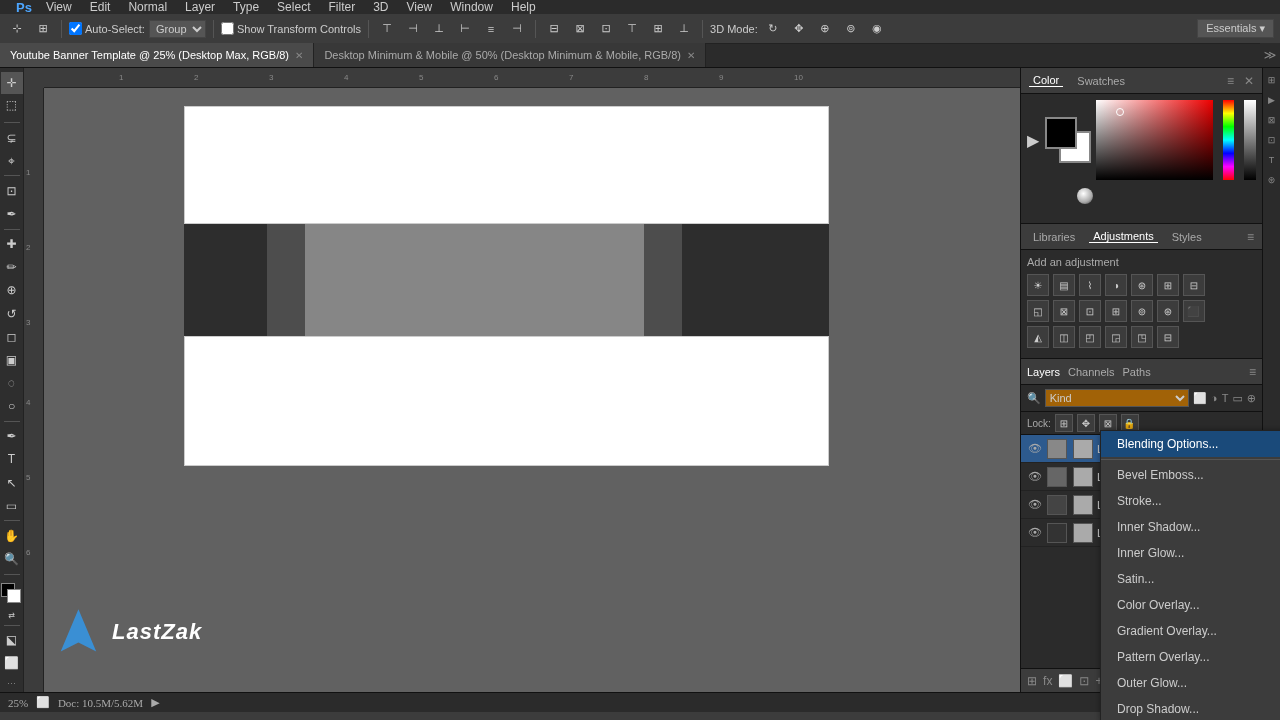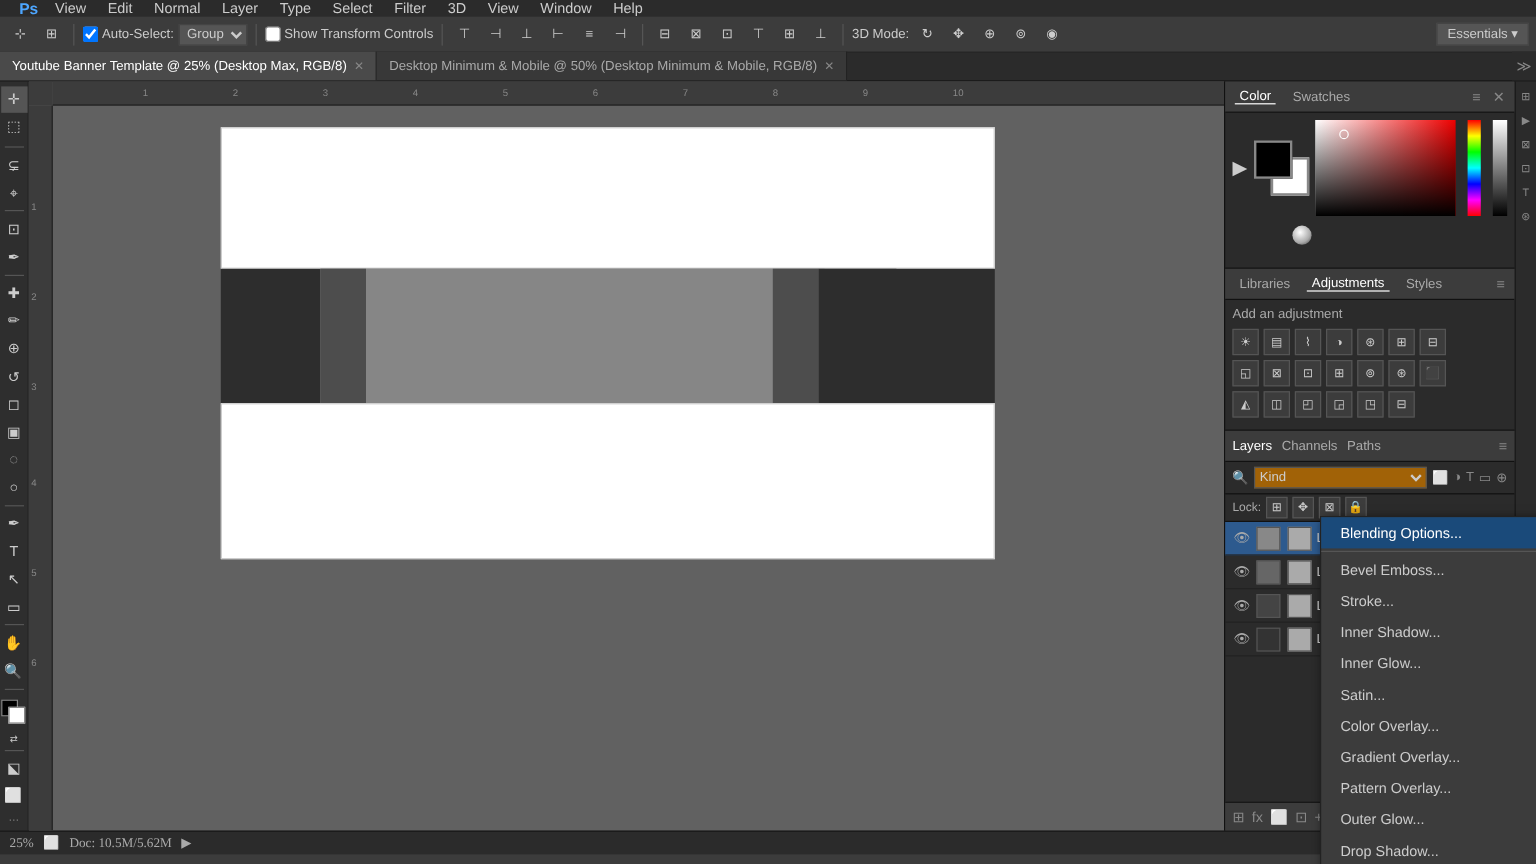--- a/index.html
+++ b/index.html
@@ -666,6 +666,12 @@
 
       <div style="position:absolute;top:248px;left:140px;width:645px;height:130px;background:#fff;border:1px solid #ccc;"></div>
 
+      <div id="logo-area" style="position:absolute;bottom:35px;left:10px;display:flex;align-items:center;gap:8px;">
+        <svg id="logo-icon" width="45" height="45" viewBox="0 0 45 45">
+          <polygon points="22,2 38,40 22,32 6,40" fill="#3a8fd4" stroke="none"></polygon>
+        </svg>
+        <span id="logo-text" style="font-size:22px;font-weight:bold;color:#fff;font-style:italic;letter-spacing:1px;">LastZak</span>
+      </div>
     </div>
   </div>
 

